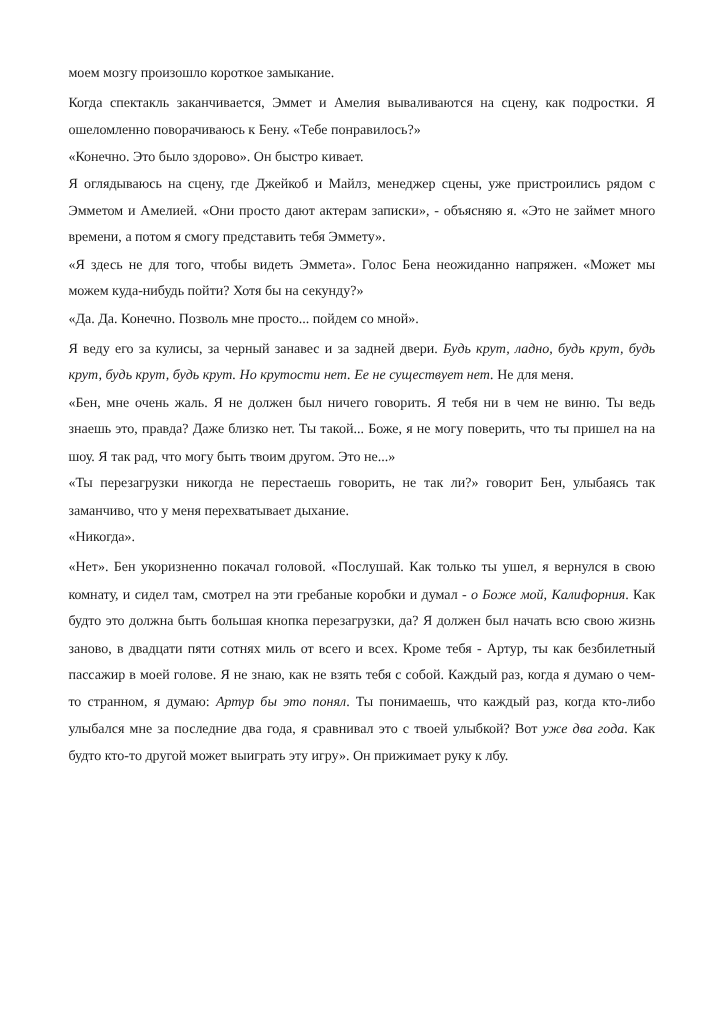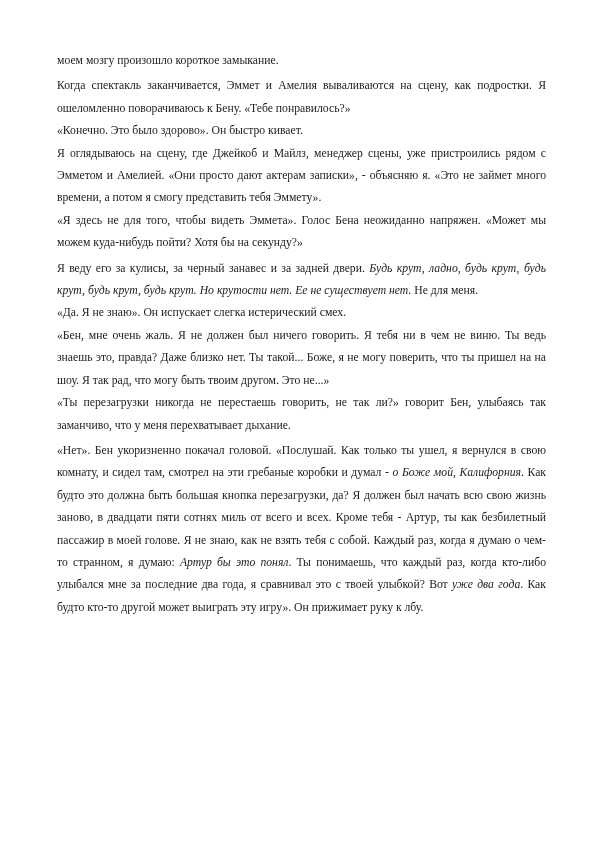--- a/index.html
+++ b/index.html
@@ -51,6 +51,7 @@
       <p class="para"><span class="run">«Конечно. Это было здорово». Он быстро кивает.</span></p>
       <p class="para"><span class="run">Я оглядываюсь на сцену, где Джейкоб и Майлз, менеджер сцены, уже пристроились рядом с Эмметом и Амелией. «Они просто дают актерам записки», - объясняю я. «Это не займет много времени, а потом я смогу представить тебя Эммету».</span></p>
       <p class="para"><span class="run">«Я здесь не для того, чтобы видеть Эммета». Голос Бена неожиданно напряжен. «Может мы можем куда-нибудь пойти? Хотя бы на секунду?»</span></p>
+      <p class="para"><span class="run">«Да. Да. Конечно. Позволь мне просто... пойдем со мной».</span></p>
       <p class="para blank-before"><span class="run">Я веду его за кулисы, за черный занавес и за задней двери. </span><span class="run italic">Будь крут, ладно, будь крут, будь крут, будь крут, будь крут. Но крутости нет. Ее не существует нет.</span><span class="run"> Не для меня.</span></p>
       <p class="para"><span class="run">«Да. Я не знаю». Он испускает слегка истерический смех.</span></p>
       <p class="para"><span class="run">«Бен, мне очень жаль. Я не должен был ничего говорить. Я тебя ни в чем не виню. Ты ведь знаешь это, правда? Даже близко нет. Ты такой... Боже, я не могу поверить, что ты пришел на на шоу. Я так рад, что могу быть твоим другом. Это не...»</span></p>

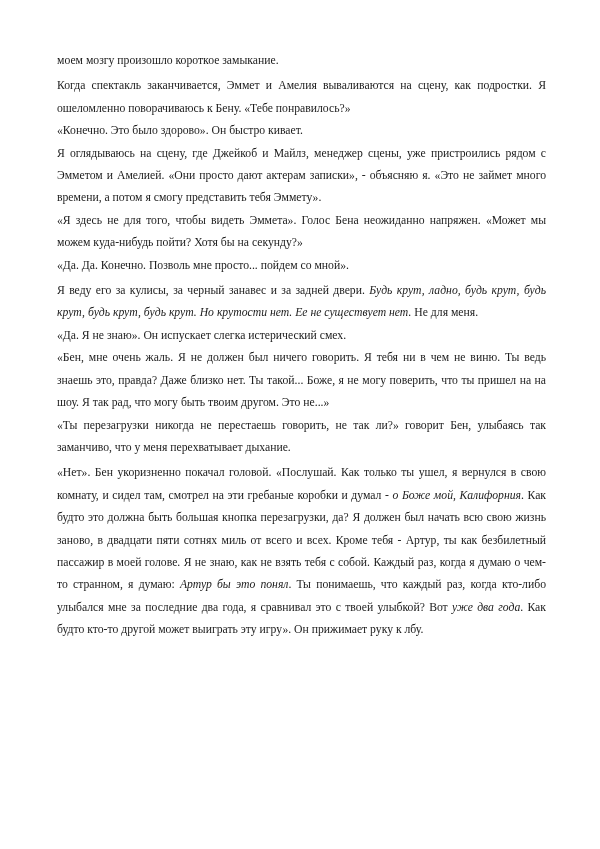--- a/index.html
+++ b/index.html
@@ -53,7 +53,6 @@
       <p class="para"><span class="run">«Я здесь не для того, чтобы видеть Эммета». Голос Бена неожиданно напряжен. «Может мы можем куда-нибудь пойти? Хотя бы на секунду?»</span></p>
       <p class="para"><span class="run">«Да. Да. Конечно. Позволь мне просто... пойдем со мной».</span></p>
       <p class="para blank-before"><span class="run">Я веду его за кулисы, за черный занавес и за задней двери. </span><span class="run italic">Будь крут, ладно, будь крут, будь крут, будь крут, будь крут. Но крутости нет. Ее не существует нет.</span><span class="run"> Не для меня.</span></p>
-      <p class="para"><span class="run">«Да. Я не знаю». Он испускает слегка истерический смех.</span></p>
       <p class="para"><span class="run">«Бен, мне очень жаль. Я не должен был ничего говорить. Я тебя ни в чем не виню. Ты ведь знаешь это, правда? Даже близко нет. Ты такой... Боже, я не могу поверить, что ты пришел на на шоу. Я так рад, что могу быть твоим другом. Это не...»</span></p>
       <p class="para"><span class="run">«Ты перезагрузки никогда не перестаешь говорить, не так ли?» говорит Бен, улыбаясь так заманчиво, что у меня перехватывает дыхание.</span></p>
       <p class="para blank-before"><span class="run">«Нет». Бен укоризненно покачал головой. «Послушай. Как только ты ушел, я вернулся в свою комнату, и сидел там, смотрел на эти гребаные коробки и думал - </span><span class="run italic">о Боже мой, Калифорния</span><span class="run">. Как будто это должна быть большая кнопка перезагрузки, да? Я должен был начать всю свою жизнь заново, в двадцати пяти сотнях миль от всего и всех. Кроме тебя - Артур, ты как безбилетный пассажир в моей голове. Я не знаю, как не взять тебя с собой. Каждый раз, когда я думаю о чем-то странном, я думаю: </span><span class="run italic">Артур бы это понял</span><span class="run">. Ты понимаешь, что каждый раз, когда кто-либо улыбался мне за последние два года, я сравнивал это с твоей улыбкой? Вот </span><span class="run italic">уже два года</span><span class="run">. Как будто кто-то другой может выиграть эту игру». Он прижимает руку к лбу.</span></p>

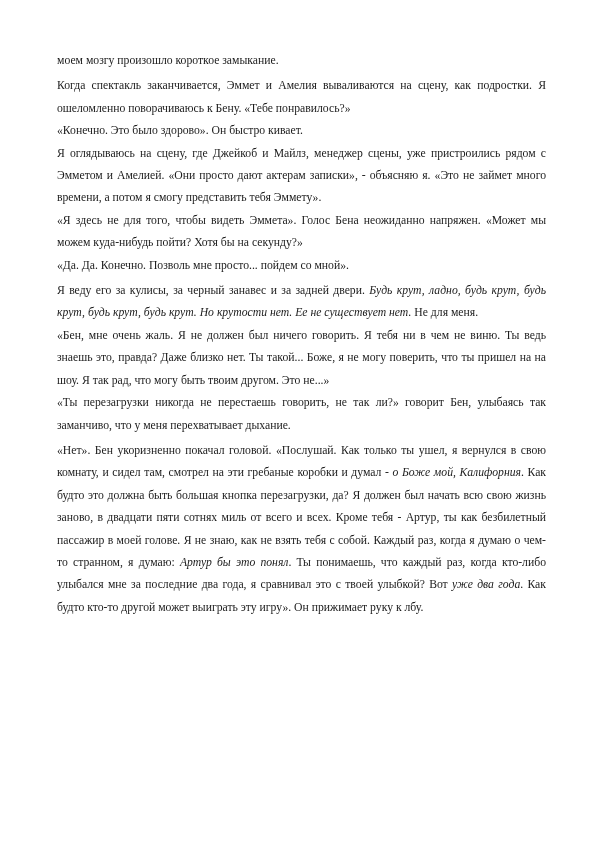--- a/index.html
+++ b/index.html
@@ -55,6 +55,7 @@
       <p class="para blank-before"><span class="run">Я веду его за кулисы, за черный занавес и за задней двери. </span><span class="run italic">Будь крут, ладно, будь крут, будь крут, будь крут, будь крут. Но крутости нет. Ее не существует нет.</span><span class="run"> Не для меня.</span></p>
       <p class="para"><span class="run">«Бен, мне очень жаль. Я не должен был ничего говорить. Я тебя ни в чем не виню. Ты ведь знаешь это, правда? Даже близко нет. Ты такой... Боже, я не могу поверить, что ты пришел на на шоу. Я так рад, что могу быть твоим другом. Это не...»</span></p>
       <p class="para"><span class="run">«Ты перезагрузки никогда не перестаешь говорить, не так ли?» говорит Бен, улыбаясь так заманчиво, что у меня перехватывает дыхание.</span></p>
+      <p class="para"><span class="run">«Никогда».</span></p>
       <p class="para blank-before"><span class="run">«Нет». Бен укоризненно покачал головой. «Послушай. Как только ты ушел, я вернулся в свою комнату, и сидел там, смотрел на эти гребаные коробки и думал - </span><span class="run italic">о Боже мой, Калифорния</span><span class="run">. Как будто это должна быть большая кнопка перезагрузки, да? Я должен был начать всю свою жизнь заново, в двадцати пяти сотнях миль от всего и всех. Кроме тебя - Артур, ты как безбилетный пассажир в моей голове. Я не знаю, как не взять тебя с собой. Каждый раз, когда я думаю о чем-то странном, я думаю: </span><span class="run italic">Артур бы это понял</span><span class="run">. Ты понимаешь, что каждый раз, когда кто-либо улыбался мне за последние два года, я сравнивал это с твоей улыбкой? Вот </span><span class="run italic">уже два года</span><span class="run">. Как будто кто-то другой может выиграть эту игру». Он прижимает руку к лбу.</span></p>
     </main>
 </div>

